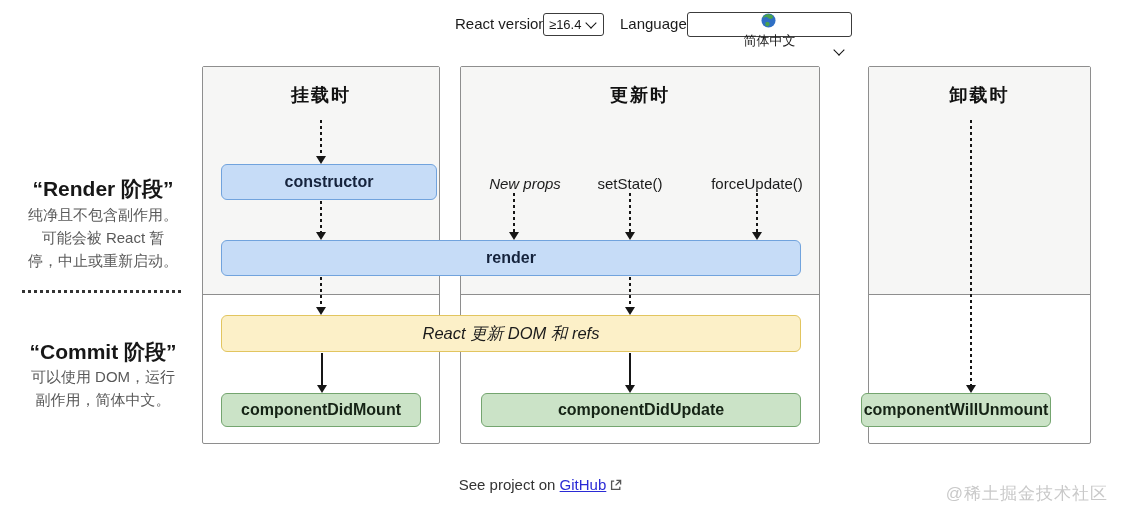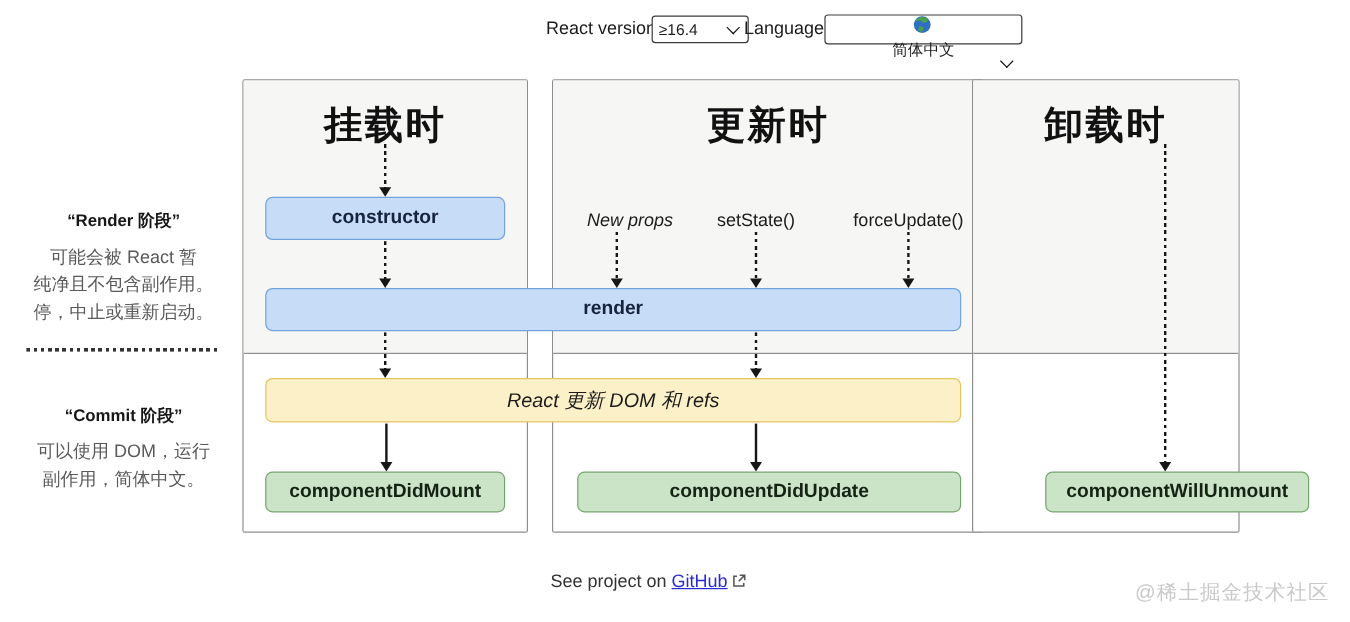--- a/index.html
+++ b/index.html
@@ -60,7 +60,7 @@
 <div class="stage">
 
   <span class="tlabel" style="left:455px;top:15px;">React version</span>
-  <div class="select" style="left:543px;top:13px;width:81px;height:23px;">
+  <div class="select" style="left:543px;top:13px;width:61px;height:23px;">
     <span class="sel-text">≥16.4</span>
     <span class="chev"></span>
   </div>

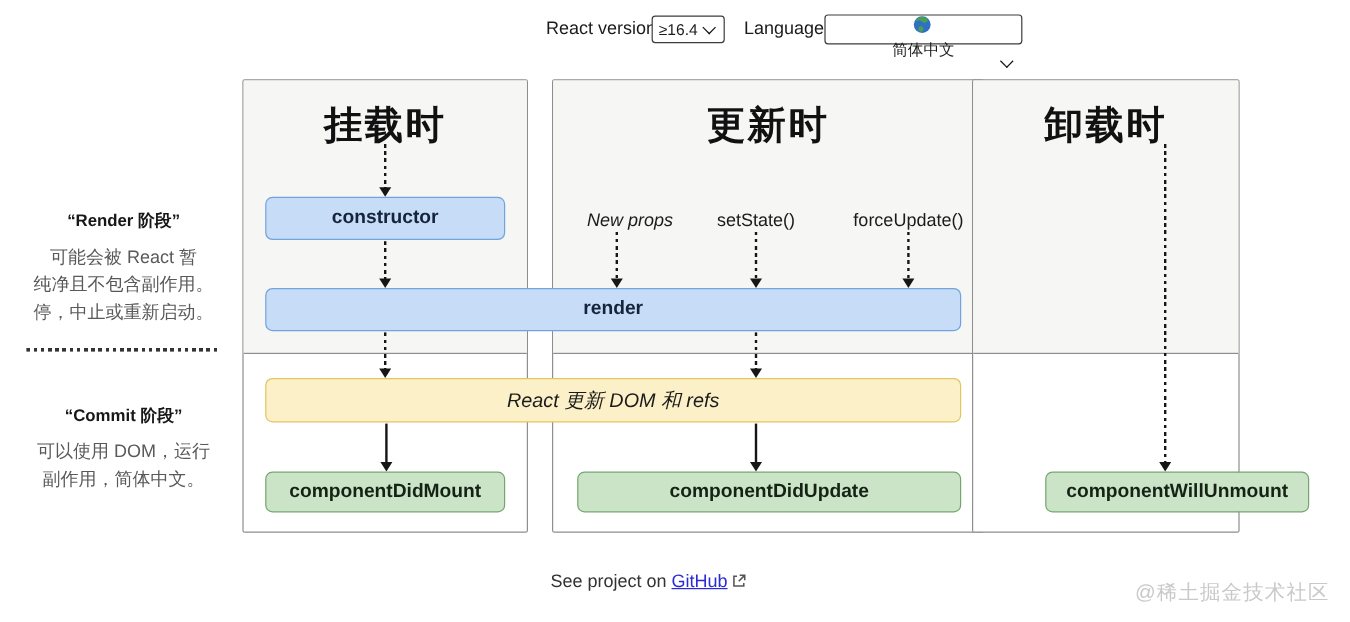--- a/index.html
+++ b/index.html
@@ -19,7 +19,7 @@
   .panel{position:absolute;box-sizing:border-box;border:1px solid #8e8e8e;border-radius:2px;
          background:#ffffff;z-index:1;}
   .phase-top{height:227px;background:#f6f6f5;border-bottom:1px solid #8e8e8e;}
-  .panel-title{text-align:center;padding-top:16px;font-size:32px;font-weight:600;color:#111;
+  .panel-title{text-align:center;padding-top:16px;font-size:18px;font-weight:600;color:#111;
                letter-spacing:2px;}
 
   

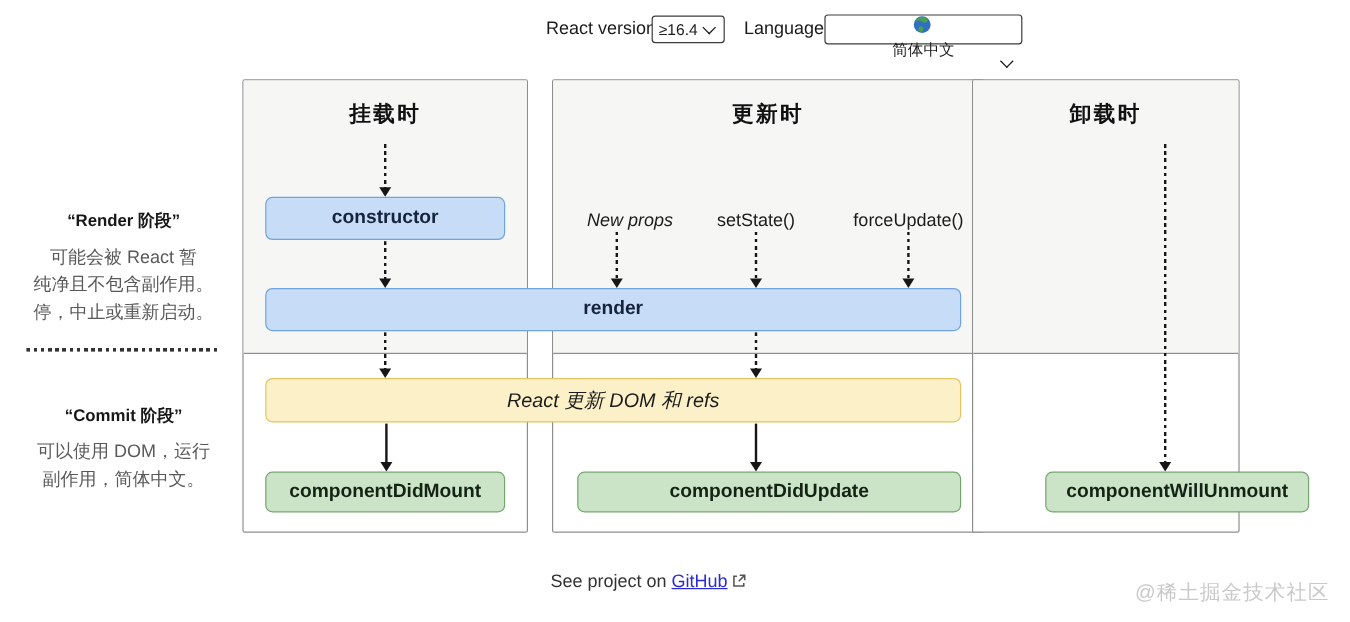--- a/index.html
+++ b/index.html
@@ -98,7 +98,7 @@
       <div class="panel-title">更新时</div>
     </div>
   </div>
-  <div class="panel" style="left:810px;top:66px;width:223px;height:378px;">
+  <div class="panel" style="left:868px;top:66px;width:223px;height:378px;">
     <div class="phase-top">
       <div class="panel-title">卸载时</div>
     </div>

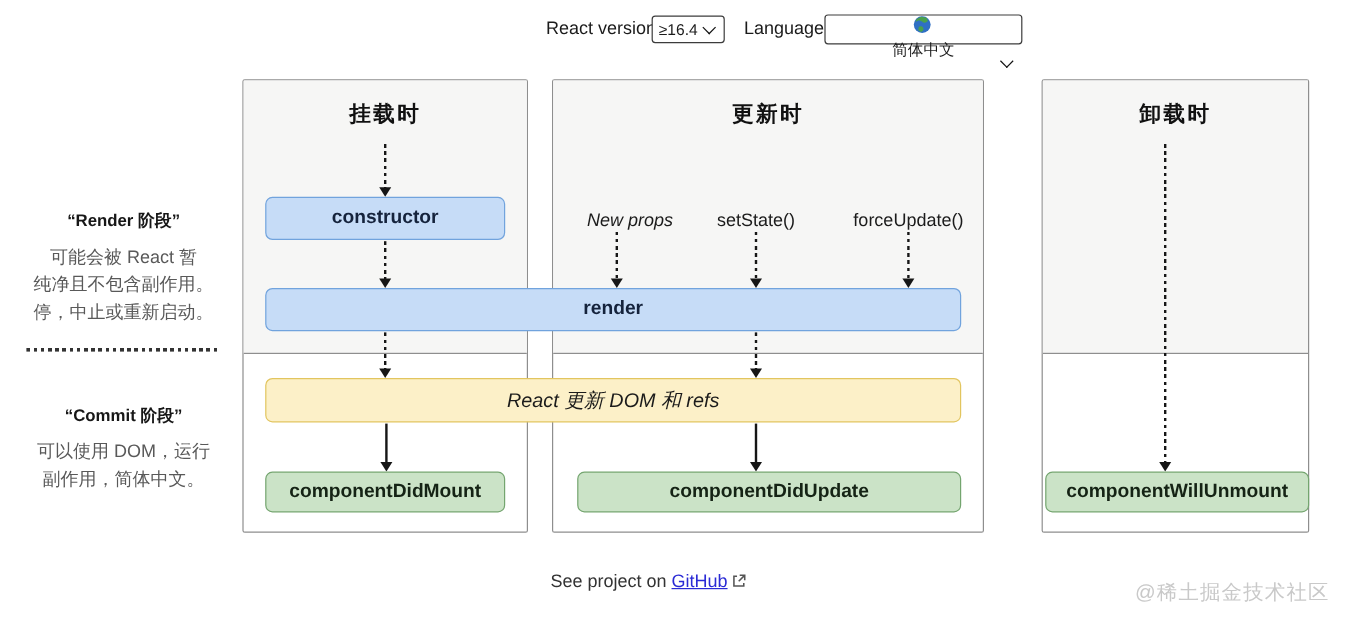--- a/index.html
+++ b/index.html
@@ -23,7 +23,7 @@
                letter-spacing:2px;}
 
   
-  .side-title{position:absolute;width:170px;text-align:center;font-size:14px;font-weight:700;color:#171717;}
+  .side-title{position:absolute;width:170px;text-align:center;font-size:21px;font-weight:700;color:#171717;}
   .side-desc{position:absolute;width:176px;text-align:center;font-size:15px;line-height:23px;color:#595959;}
   .dotted-divider{position:absolute;height:3px;
         background:repeating-linear-gradient(90deg,#333 0 3px,transparent 3px 6px);}

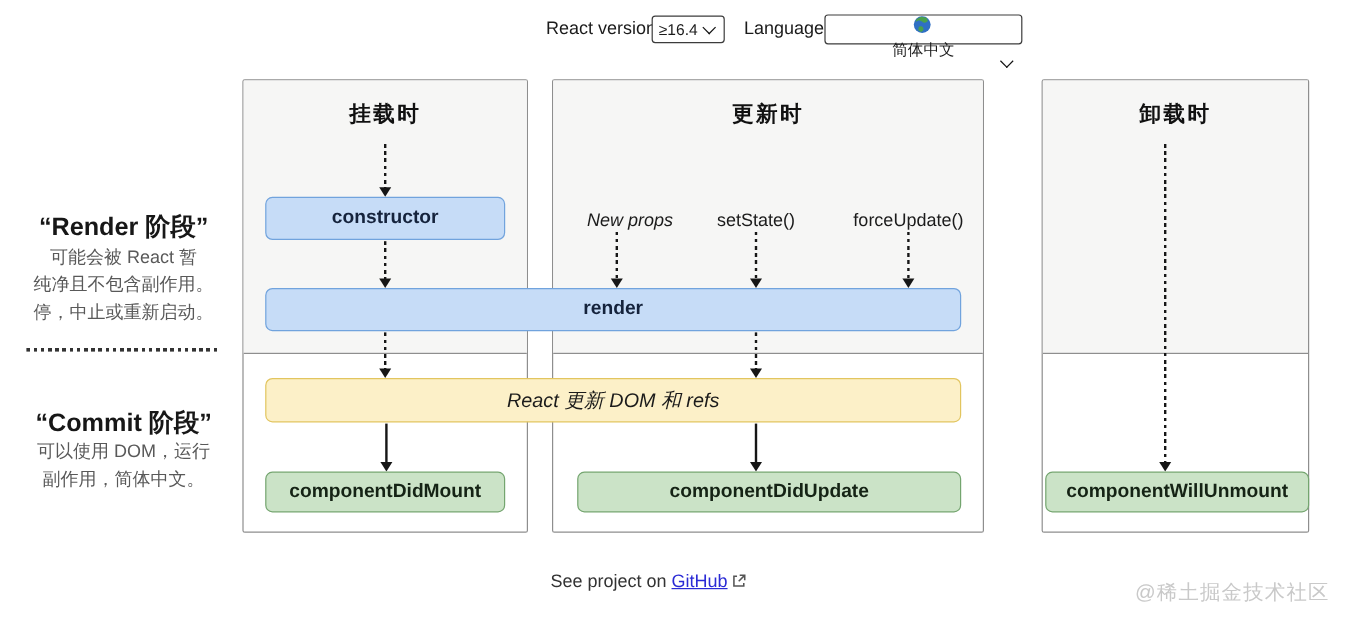--- a/index.html
+++ b/index.html
@@ -149,7 +149,7 @@
       <div class="head"></div>
     </div>
 
-  <div class="box method" style="left:221px;top:164px;width:200px;height:36px;">constructor</div>
+  <div class="box method" style="left:221px;top:164px;width:216px;height:36px;">constructor</div>
   <div class="box method" style="left:221px;top:240px;width:580px;height:36px;">render</div>
   <div class="box effect" style="left:221px;top:315px;width:580px;height:37px;">React 更新 DOM 和 refs</div>
   <div class="box commit" style="left:221px;top:393px;width:200px;height:34px;">componentDidMount</div>

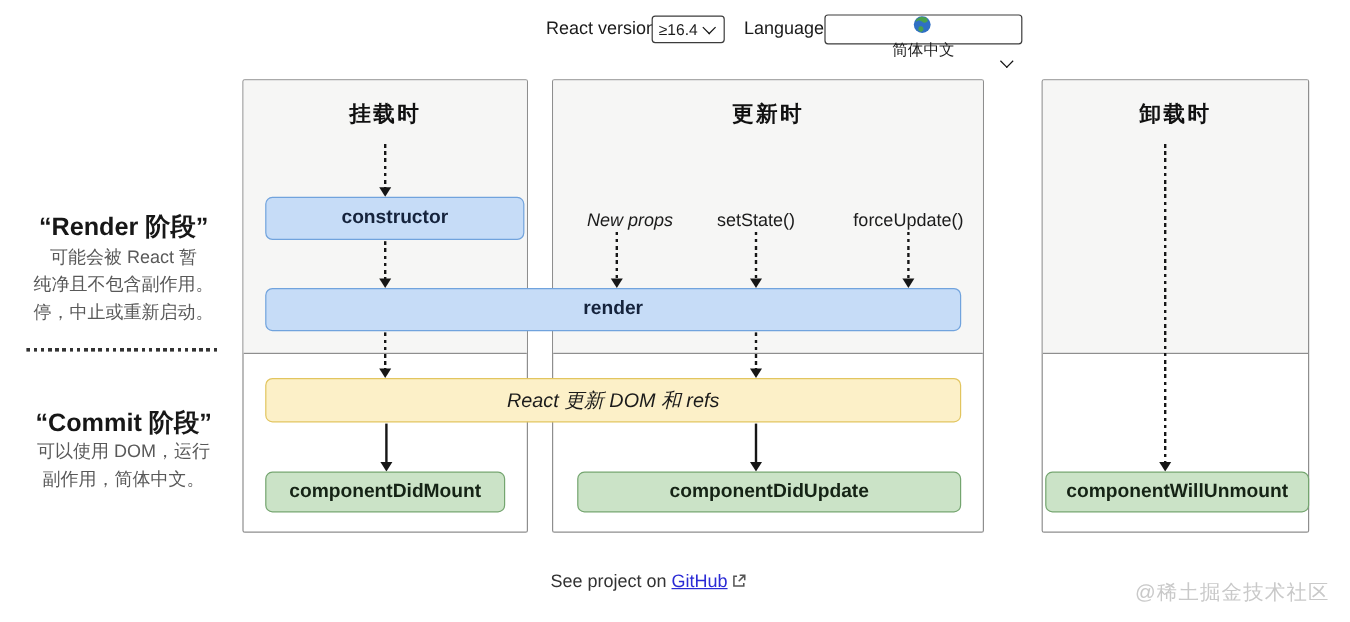--- a/index.html
+++ b/index.html
@@ -77,8 +77,8 @@
 
   <div class="side-title" style="left:18px;top:175px;">“Render 阶段”</div>
   <div class="side-desc" style="left:15px;top:203px;">
+    <div>纯净且不包含副作用。</div>
     <div>可能会被 React 暂</div>
-    <div>纯净且不包含副作用。</div>
     <div>停，中止或重新启动。</div>
   </div>
   <div class="dotted-divider" style="left:22px;top:290px;width:160px;"></div>

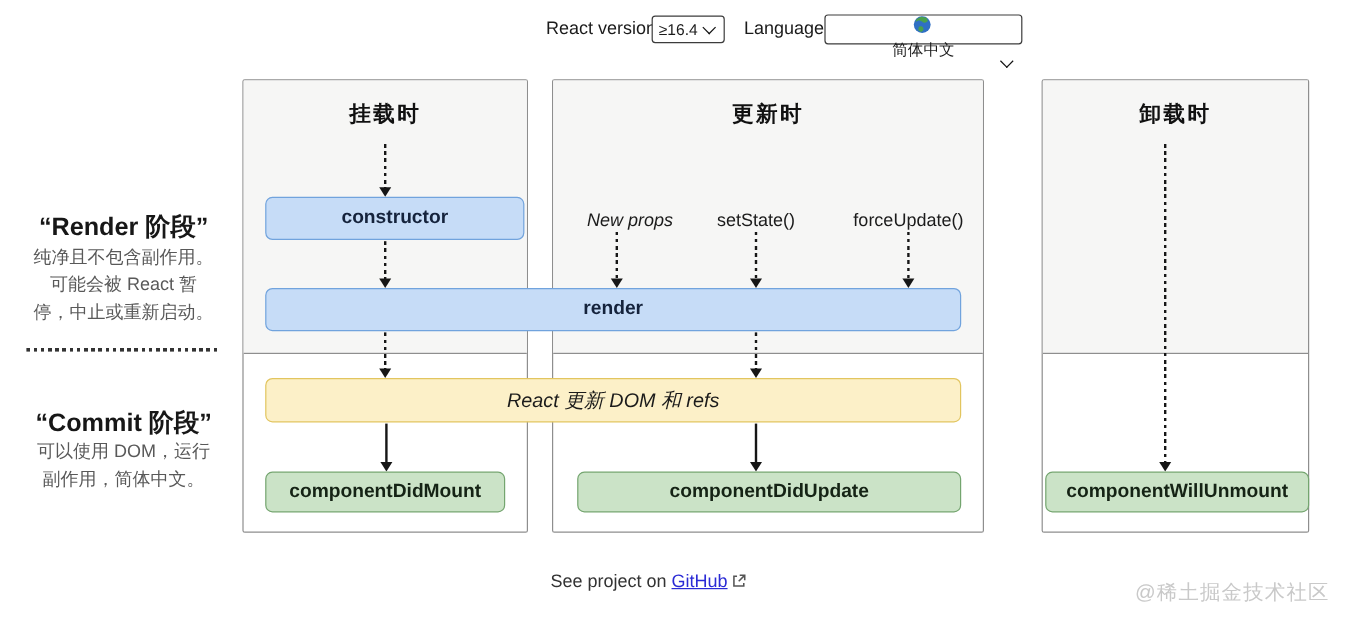--- a/index.html
+++ b/index.html
@@ -154,7 +154,7 @@
   <div class="box effect" style="left:221px;top:315px;width:580px;height:37px;">React 更新 DOM 和 refs</div>
   <div class="box commit" style="left:221px;top:393px;width:200px;height:34px;">componentDidMount</div>
   <div class="box commit" style="left:481px;top:393px;width:320px;height:34px;">componentDidUpdate</div>
-  <div class="box commit" style="left:861px;top:393px;width:220px;height:34px;margin-left:10px;">componentWillUnmount</div>
+  <div class="box commit" style="left:861px;top:393px;width:190px;height:34px;">componentWillUnmount</div>
 
   <div class="footer">
     <span>See project on</span>

